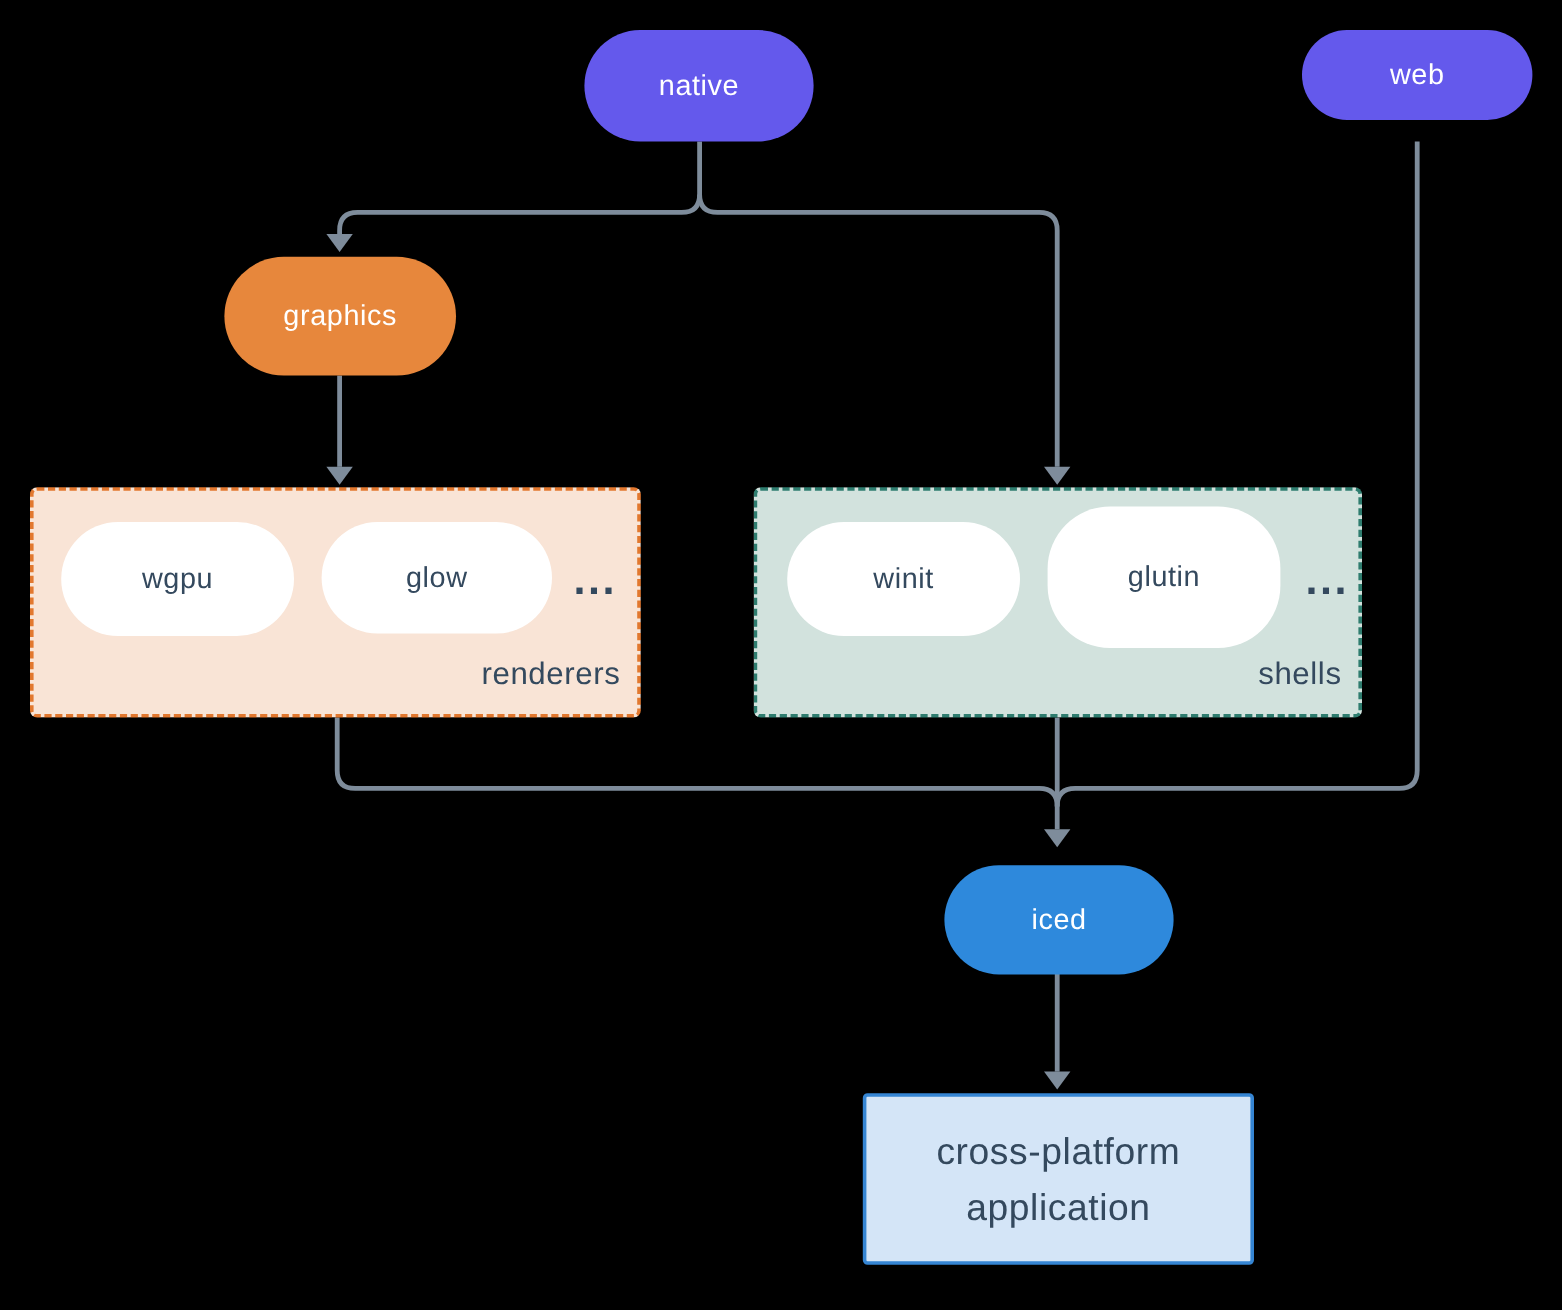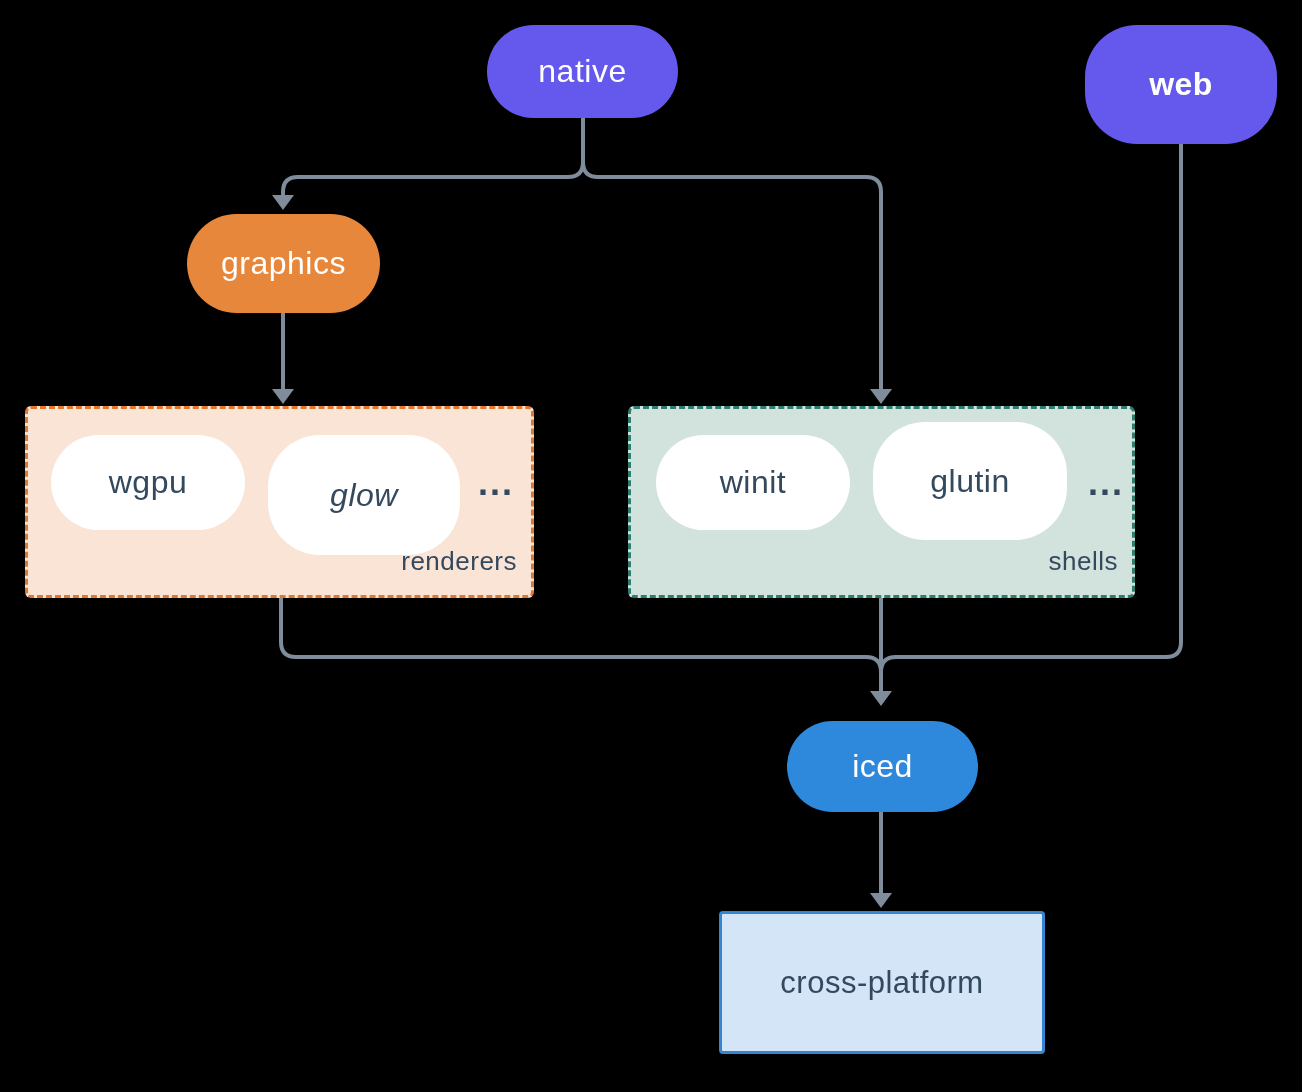--- a/index.html
+++ b/index.html
@@ -33,7 +33,7 @@
     position: absolute; z-index: 1;
     display: flex; align-items: center; justify-content: center;
     border-radius: 52px;
-    font-size: 32px; letter-spacing: 0.5px;
+    font-size: 24px; letter-spacing: 0.5px;
     color: #ffffff;
   }
   .pill.purple { background: var(--purple); }

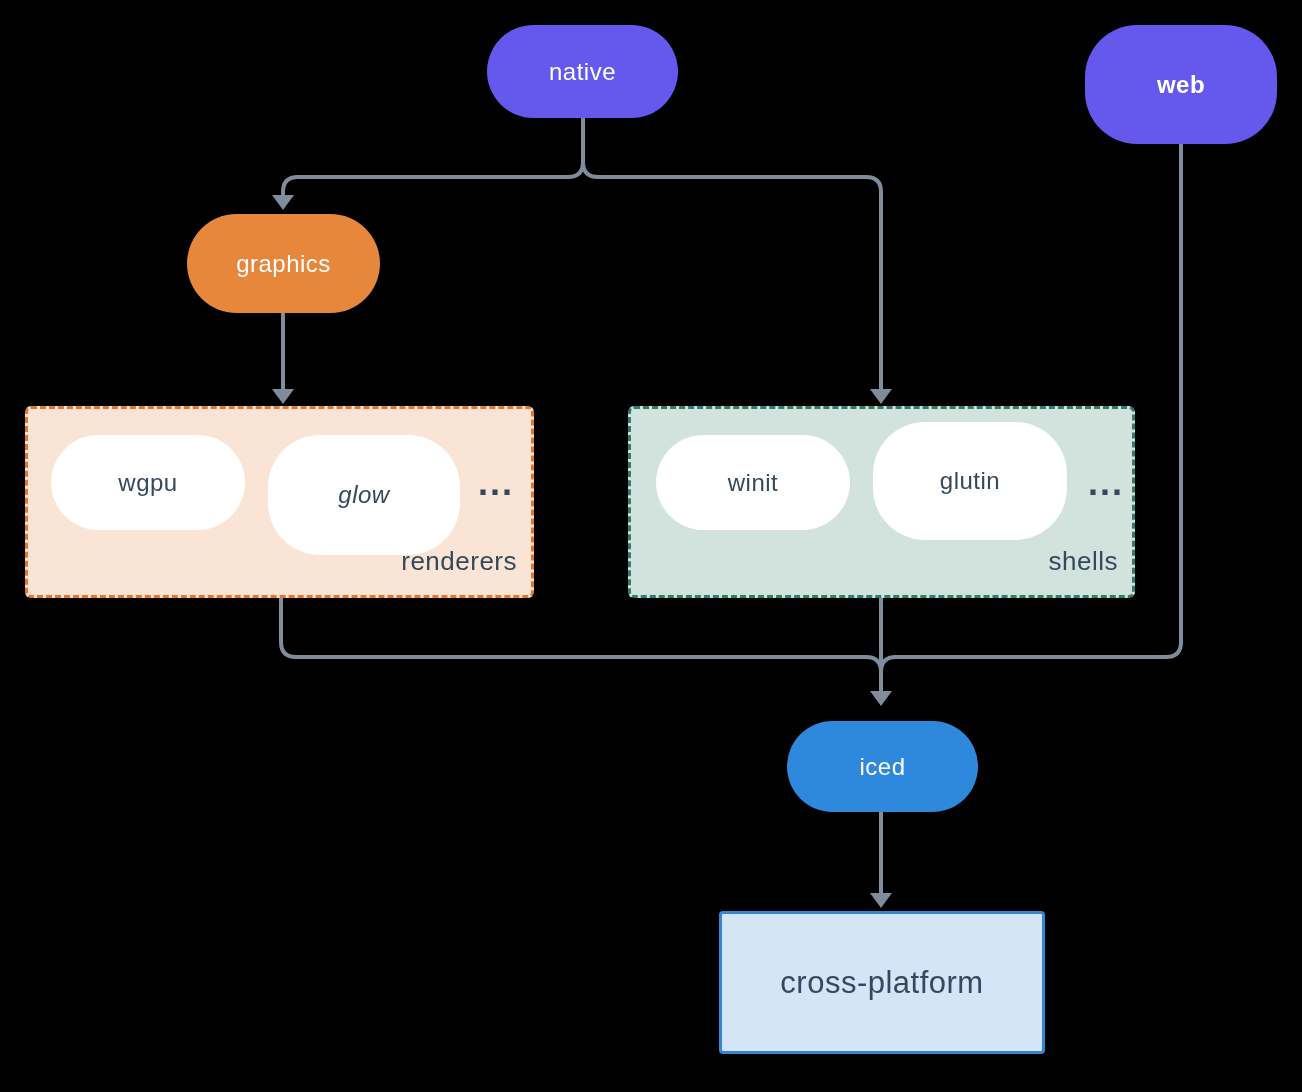--- a/index.html
+++ b/index.html
@@ -74,7 +74,7 @@
 
   
   .node-native   { left: 487px;  top: 25px;  width: 191px; height: 93px; }
-  .node-web      { left: 1085px; top: 25px;  width: 192px; height: 119px; font-weight: bold; }
+  .node-web      { left: 1085px; top: 25px;  width: 192px; height: 75px; }
   .node-graphics { left: 187px;  top: 214px; width: 193px; height: 99px; }
   .node-iced     { left: 787px;  top: 709px; width: 191px; height: 91px; margin-top: 12px; }
 

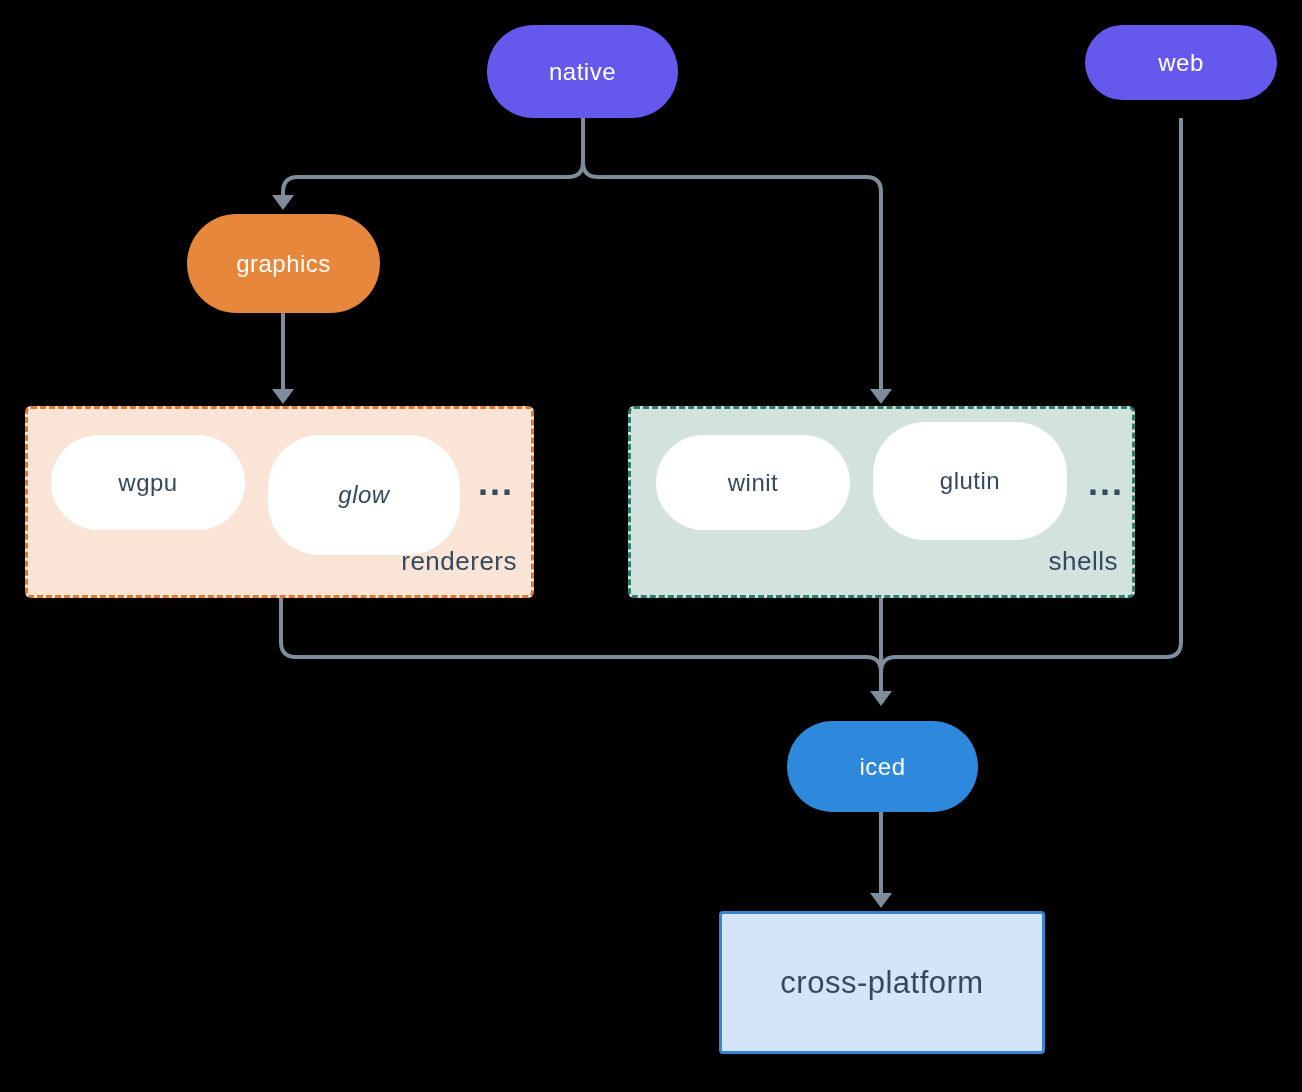--- a/index.html
+++ b/index.html
@@ -82,7 +82,7 @@
   .box-shells    { left: 628px; top: 406px; width: 507px; height: 192px; padding-left: 16px; }
 
   .pill-wgpu   { left: 23px;  top: 26px; width: 194px; height: 95px; }
-  .pill-glow   { left: 240px; top: 26px; width: 192px; height: 120px; font-style: italic; }
+  .pill-glow   { left: 240px; top: 26px; width: 192px; height: 93px; }
   .pill-winit  { left: 25px;  top: 26px; width: 194px; height: 95px; }
   .pill-glutin { left: 242px; top: 13px; width: 194px; height: 118px; }
   .pill-in-box { position: absolute; }

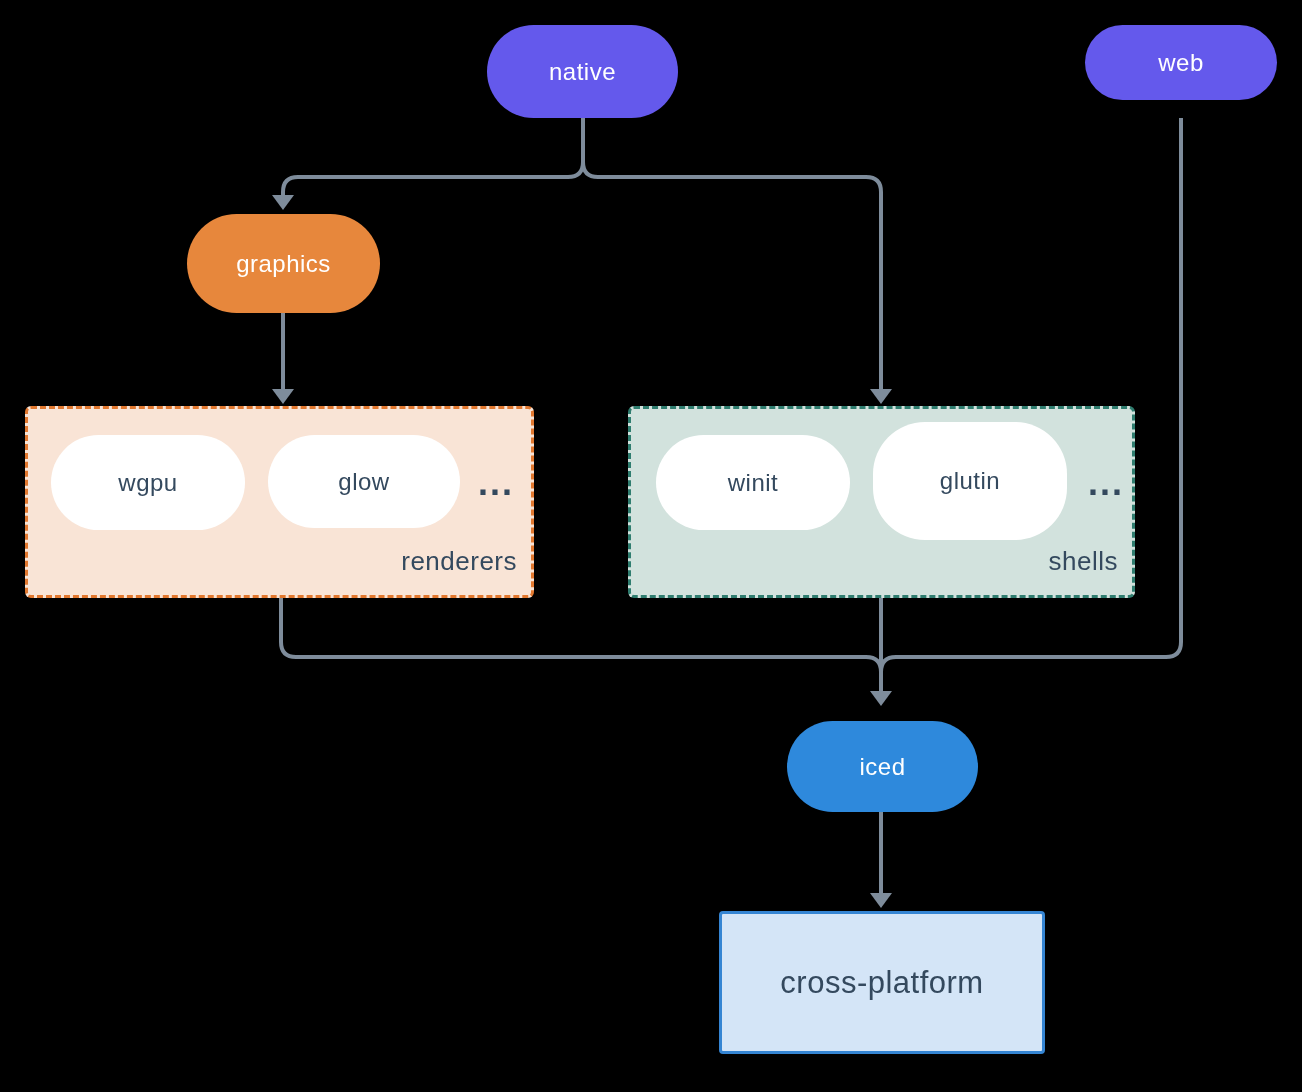--- a/index.html
+++ b/index.html
@@ -156,6 +156,7 @@
 
   <div class="appbox">
     <div>cross-platform</div>
+    <div>application</div>
   </div>
 
 </div>

